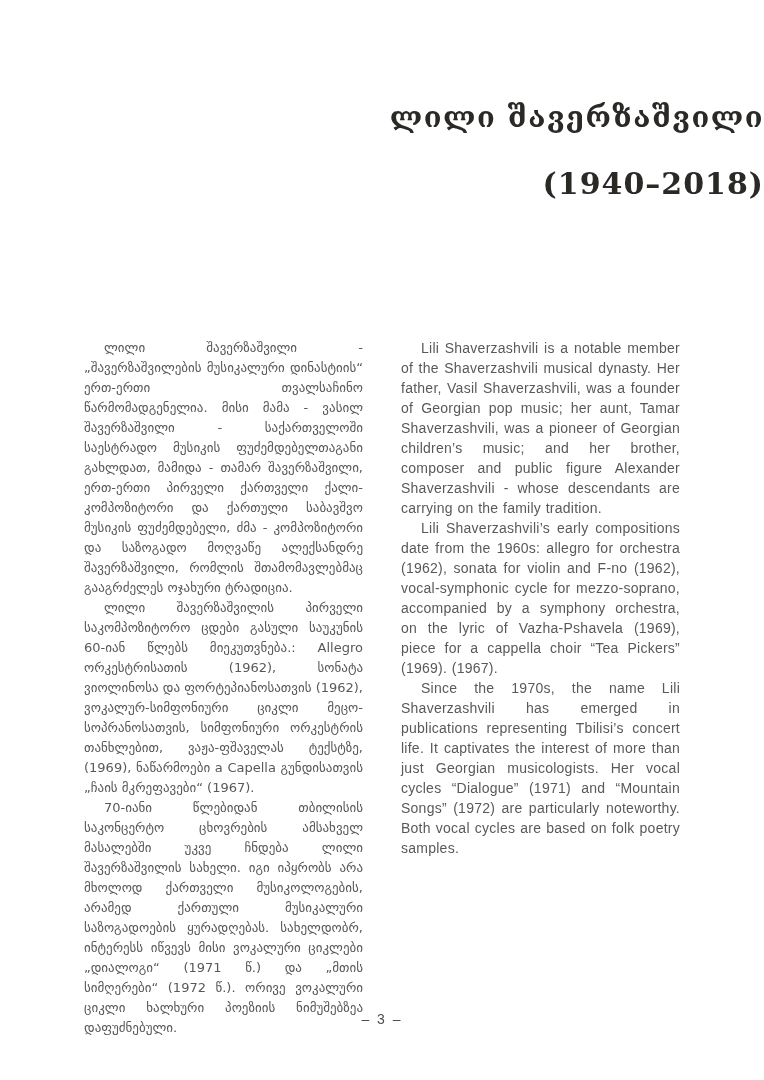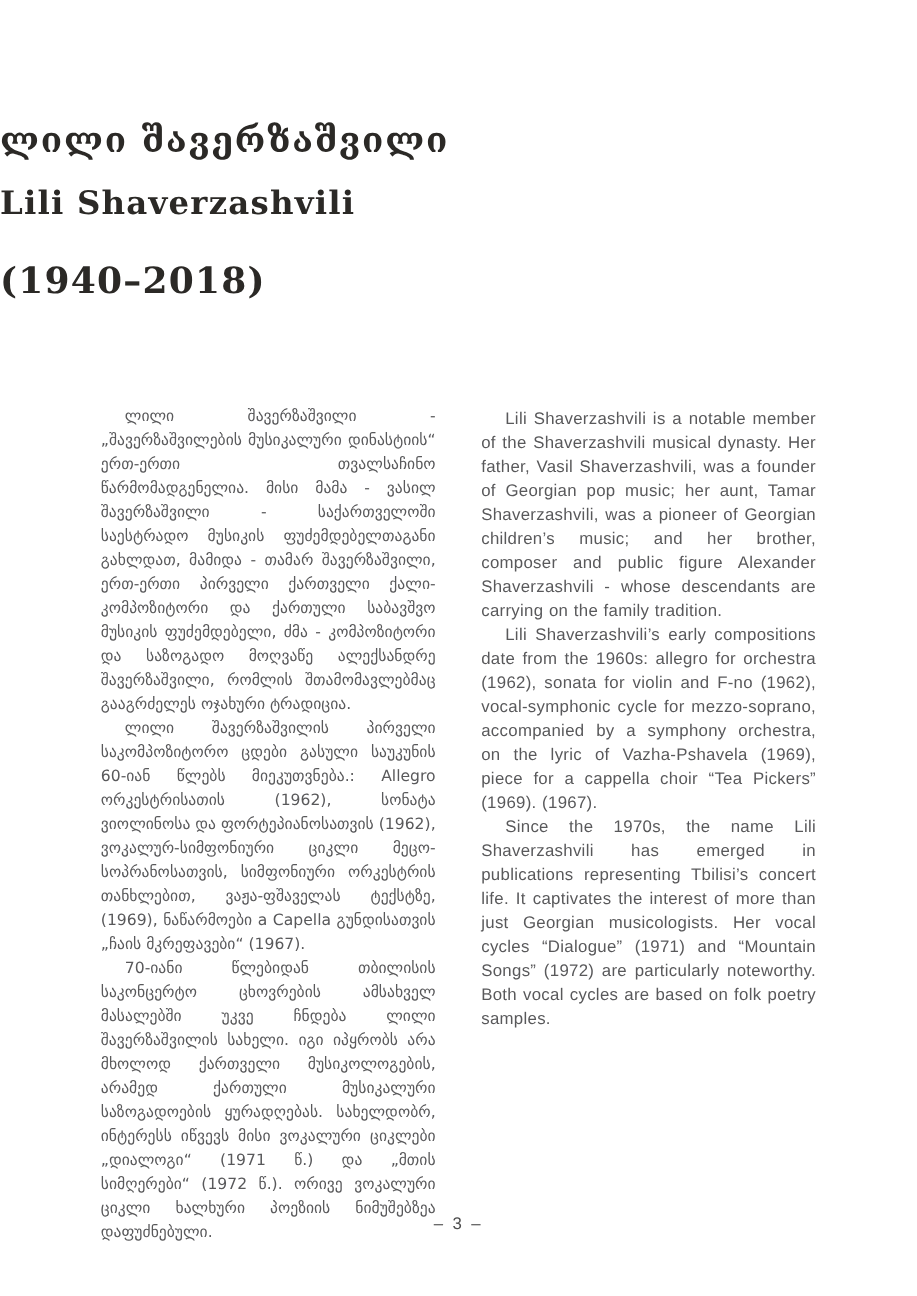--- a/index.html
+++ b/index.html
@@ -19,7 +19,7 @@
     top: 100px;
     left: 0;
     right: 0;
-    text-align: left;
+    text-align: right;
     color: #2b2926;
   }
   .title-ka {

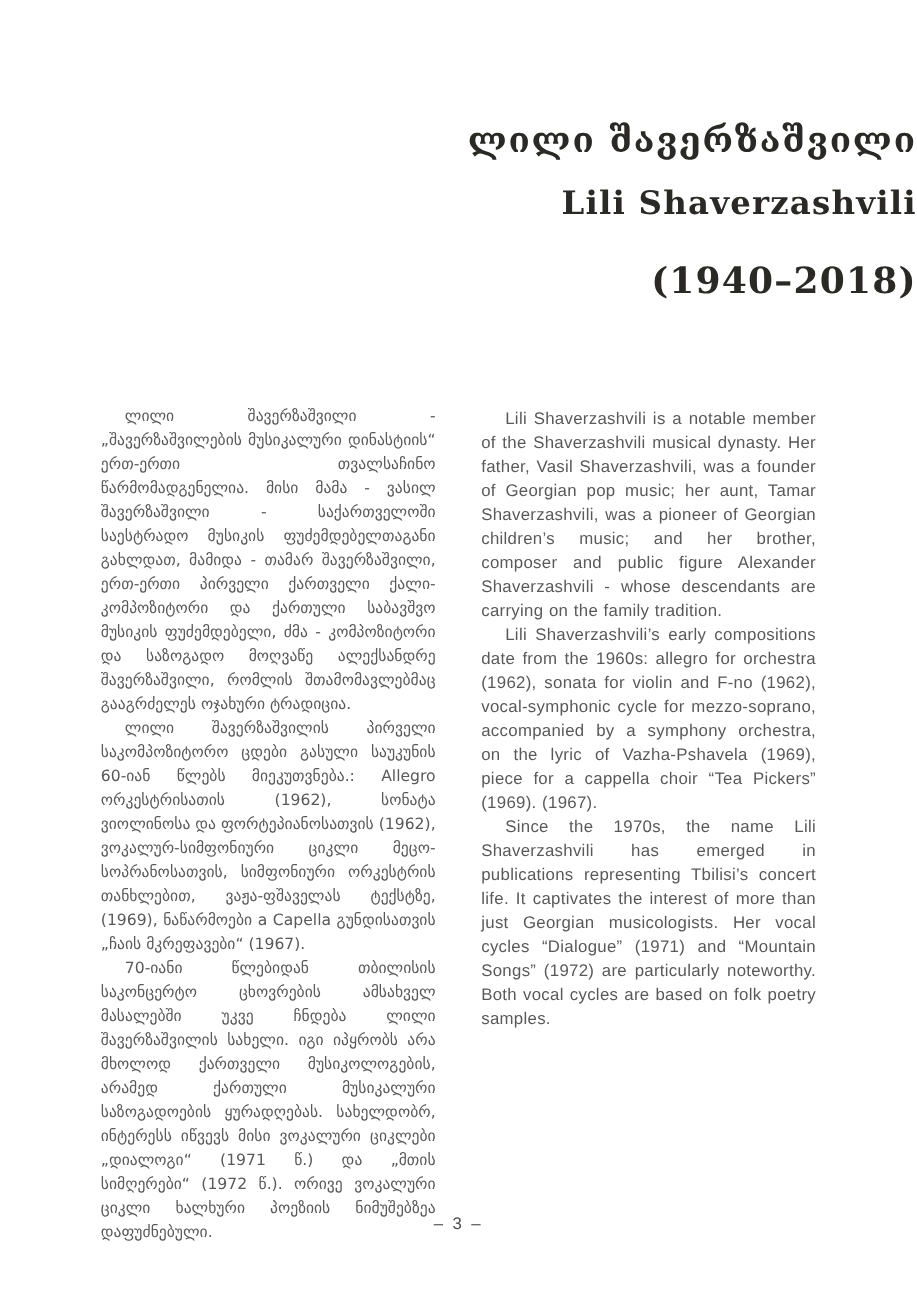--- a/index.html
+++ b/index.html
@@ -91,7 +91,6 @@
 
   <header class="title-block">
     <h1 class="title-ka">ლილი შავერზაშვილი</h1>
-    <h2 class="title-en">Lili Shaverzashvili</h2>
     <div class="title-years">(1940–2018)</div>
   </header>
 

